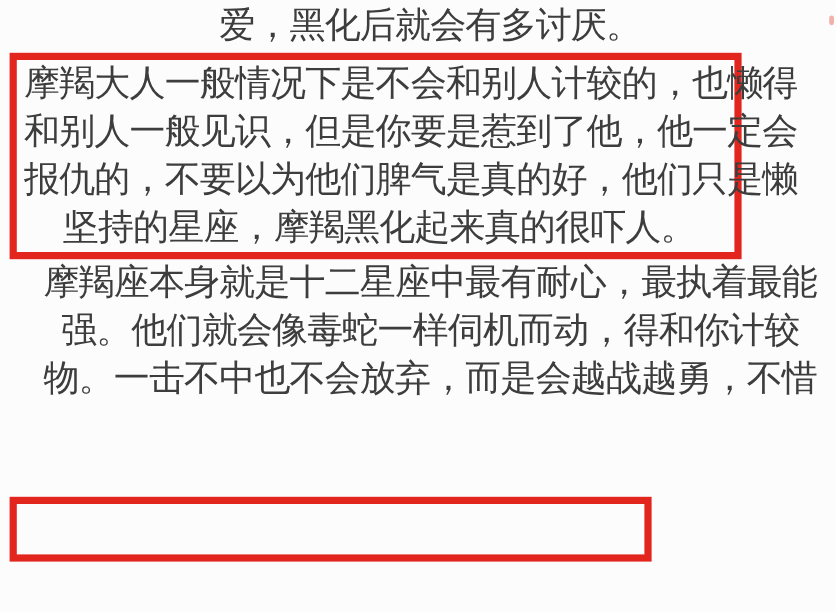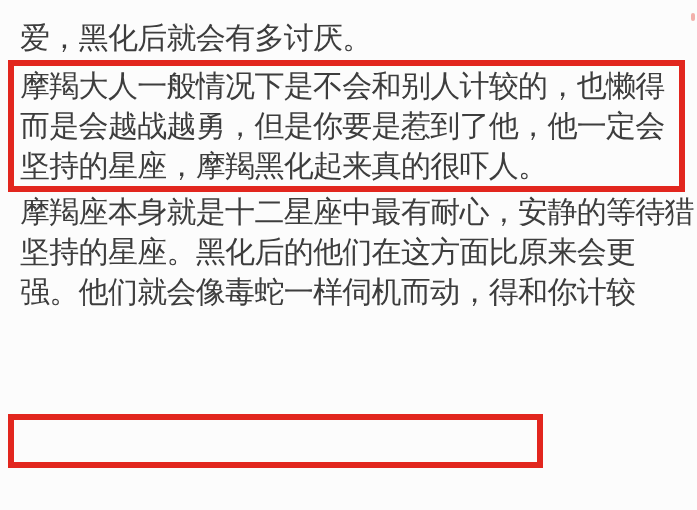--- a/index.html
+++ b/index.html
@@ -10,9 +10,10 @@
     background: #fcfcfc;
     overflow: hidden;
     box-sizing: border-box;
-    padding-top: 18px;
+    padding-top: 2px;
     font-family: "Liberation Sans", sans-serif;
     color: #3d3d3d;
+    text-align: center;
   }
   .line {
     font-size: 30px;

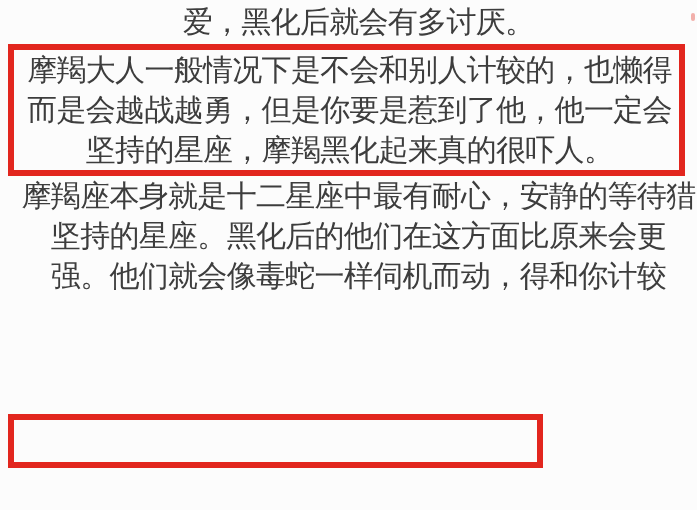--- a/index.html
+++ b/index.html
@@ -24,7 +24,7 @@
   }
   .highlight-box {
     margin: 2px 0 0 8px;
-    width: 677px;
+    width: 610px;
     box-sizing: border-box;
     border: 6px solid #e2261e;
   }

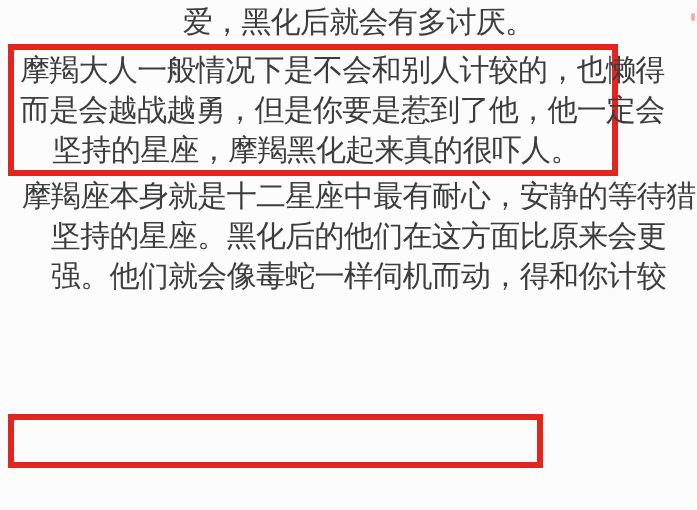--- a/index.html
+++ b/index.html
@@ -64,7 +64,7 @@
 
   <div class="highlight-box">
     <div class="line">摩羯大人一般情况下是不会和别人计较的，也懒得</div>
-    <div class="line">而是会越战越勇，但是你要是惹到了他，他一定会</div>
+    <div class="line">和别人一般见识，但是你要是惹到了他，他一定会</div>
     <div class="line">坚持的星座，摩羯黑化起来真的很吓人。</div>
   </div>
 

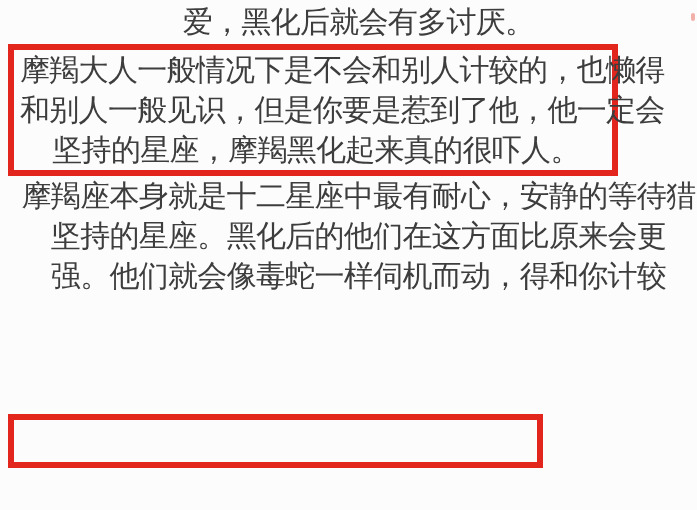--- a/index.html
+++ b/index.html
@@ -65,6 +65,7 @@
   <div class="highlight-box">
     <div class="line">摩羯大人一般情况下是不会和别人计较的，也懒得</div>
     <div class="line">和别人一般见识，但是你要是惹到了他，他一定会</div>
+    <div class="line">报仇的，不要以为他们脾气是真的好，他们只是懒</div>
     <div class="line">坚持的星座，摩羯黑化起来真的很吓人。</div>
   </div>
 

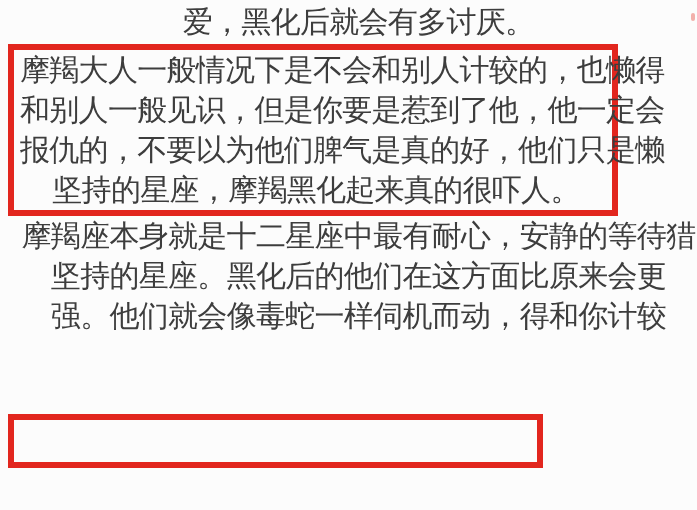--- a/index.html
+++ b/index.html
@@ -70,7 +70,7 @@
   </div>
 
 
-  <div class="line">摩羯座本身就是十二星座中最有耐心，安静的等待猎</div>
+  <div class="line">摩羯座本身就是十二星座中最有耐心，最执着最能</div>
   <div class="line">坚持的星座。黑化后的他们在这方面比原来会更</div>
   <div class="line">强。他们就会像毒蛇一样伺机而动，得和你计较</div>
 

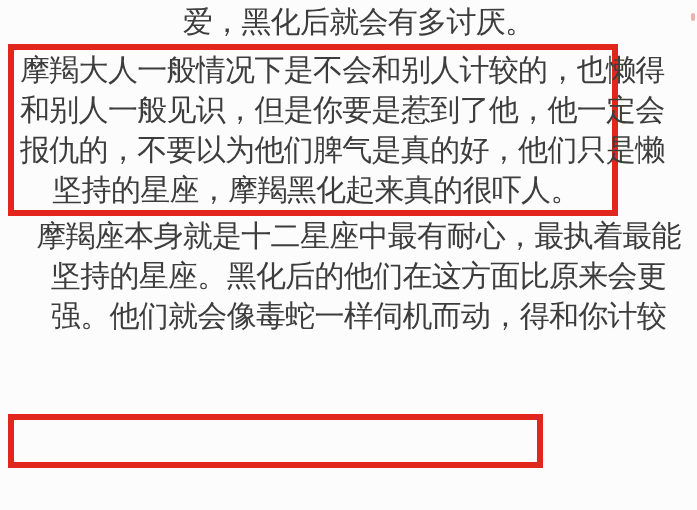--- a/index.html
+++ b/index.html
@@ -71,7 +71,6 @@
 
 
   <div class="line">摩羯座本身就是十二星座中最有耐心，最执着最能</div>
-  <div class="line">坚持的星座。黑化后的他们在这方面比原来会更</div>
   <div class="line">强。他们就会像毒蛇一样伺机而动，得和你计较</div>
 
 

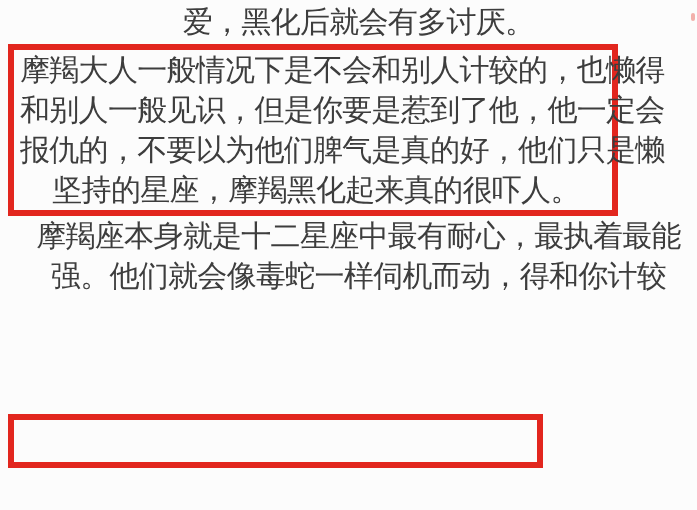--- a/index.html
+++ b/index.html
@@ -72,6 +72,7 @@
 
   <div class="line">摩羯座本身就是十二星座中最有耐心，最执着最能</div>
   <div class="line">强。他们就会像毒蛇一样伺机而动，得和你计较</div>
+  <div class="line">物。一击不中也不会放弃，而是会越战越勇，不惜</div>
 
 
 

